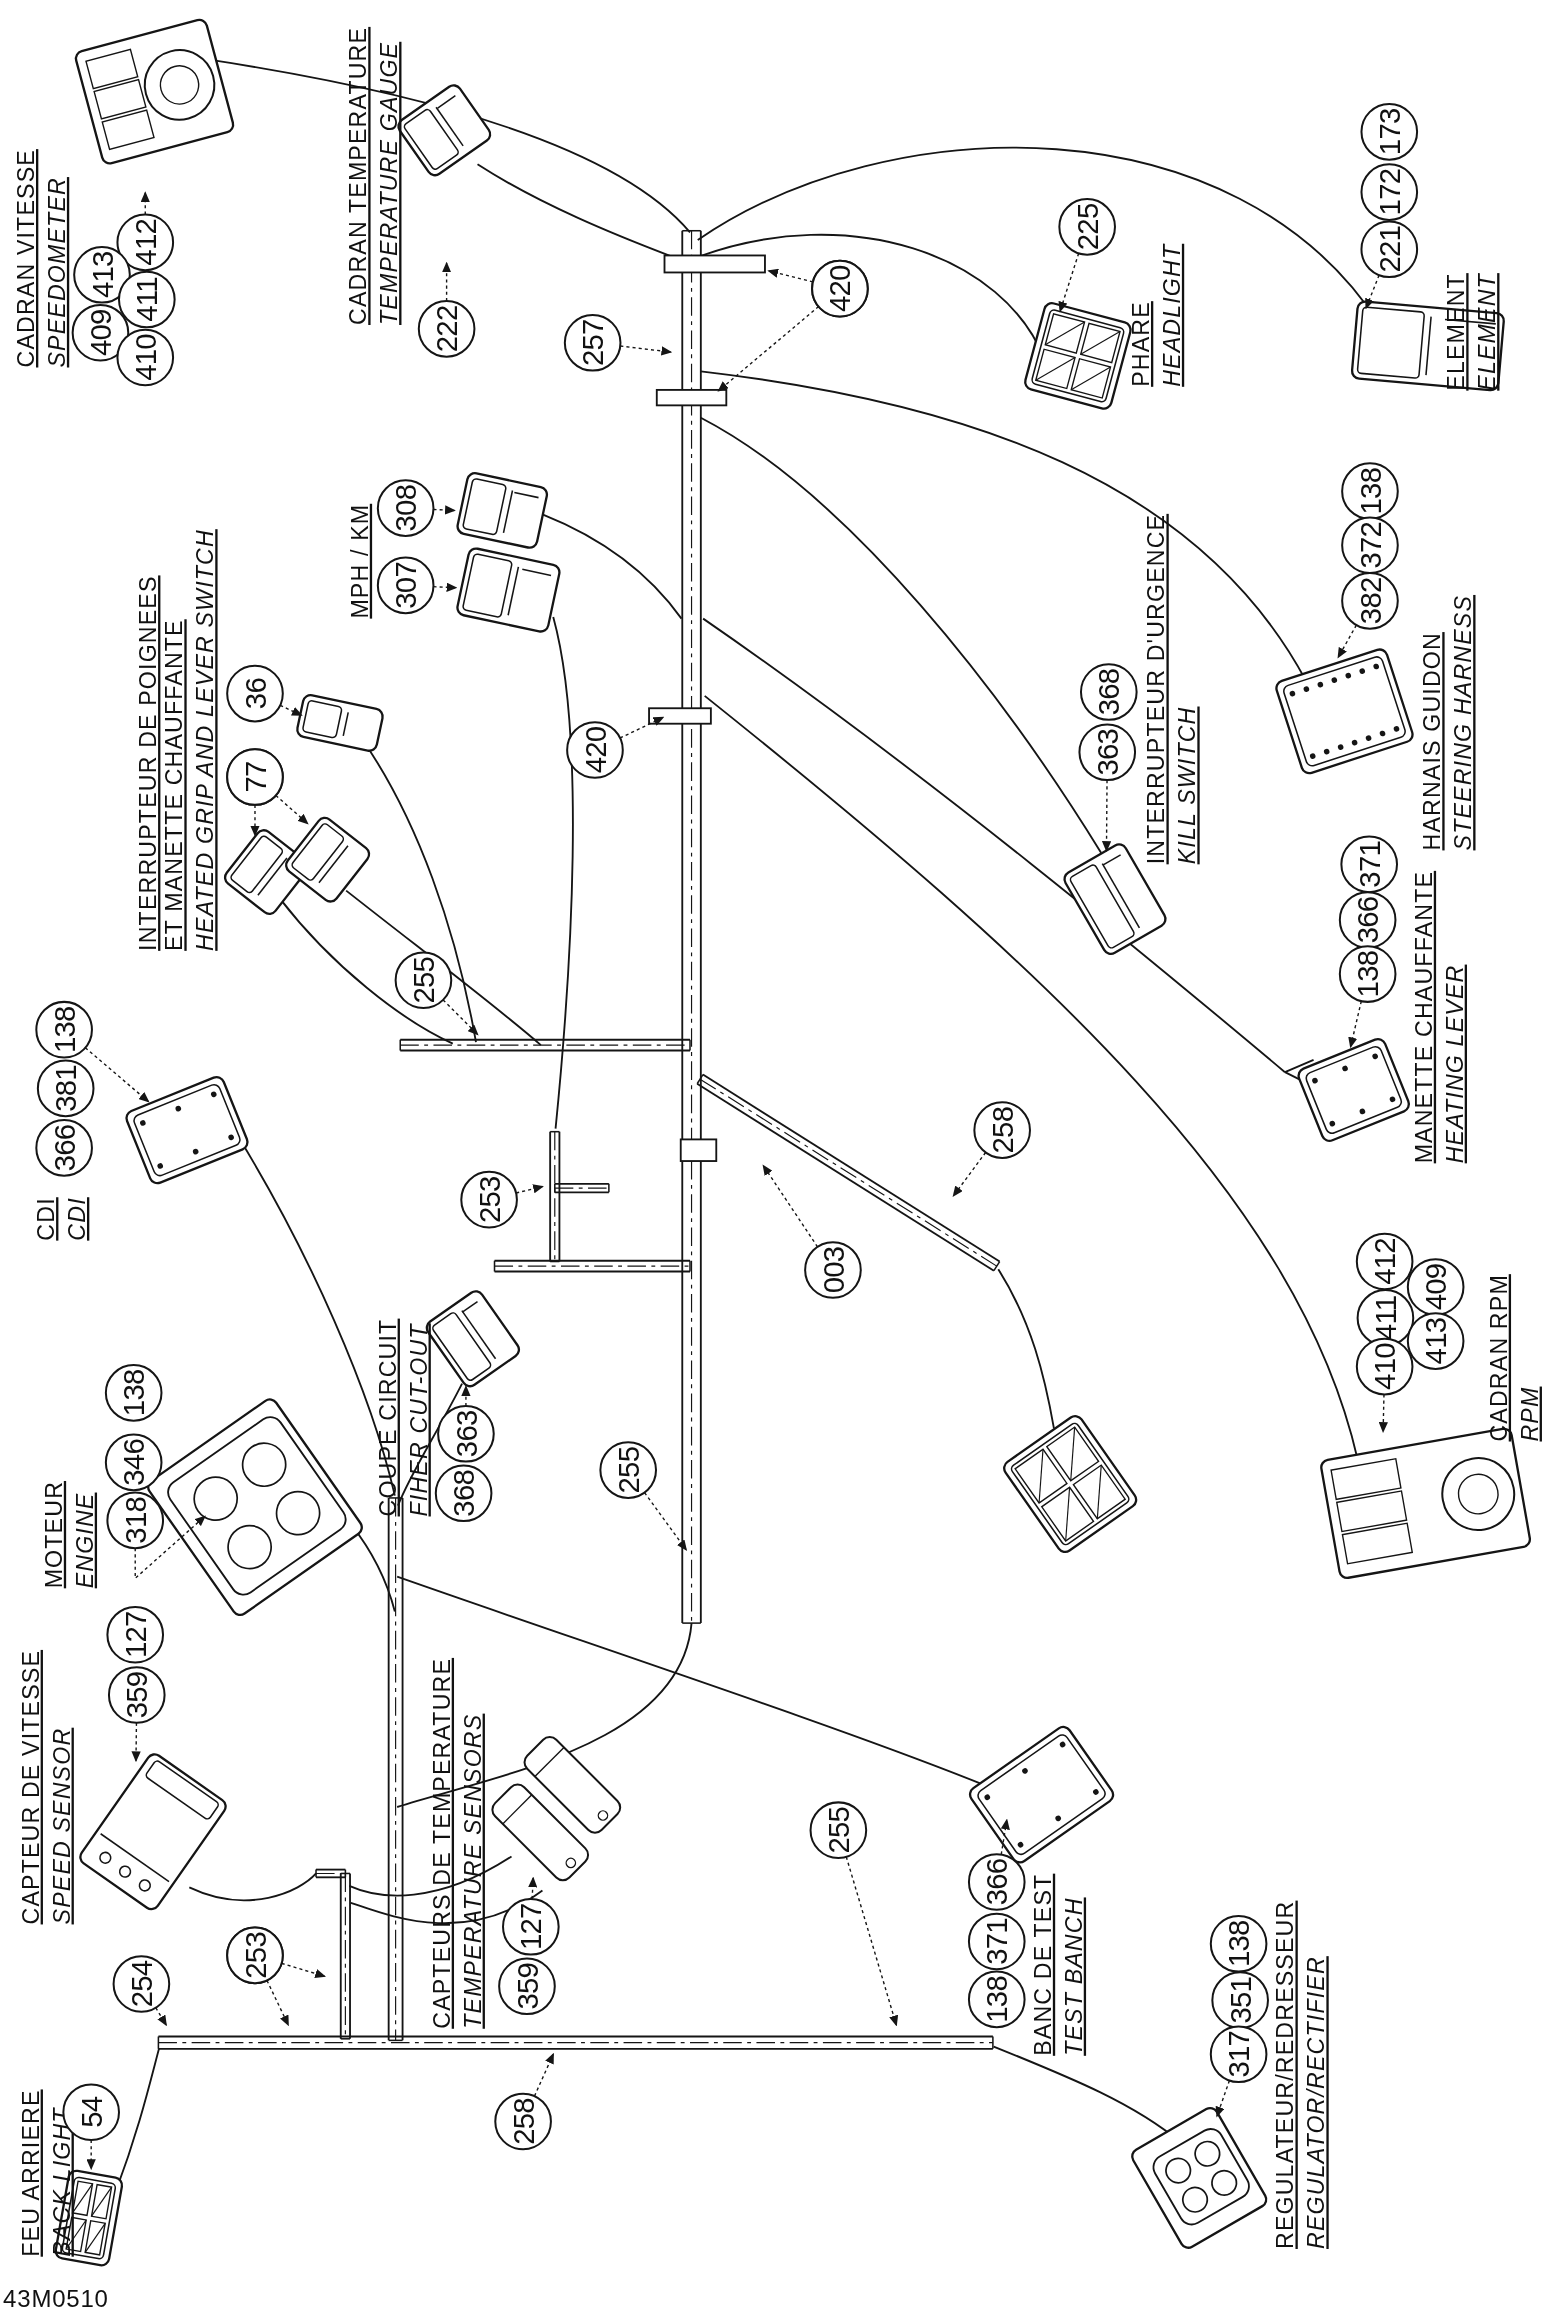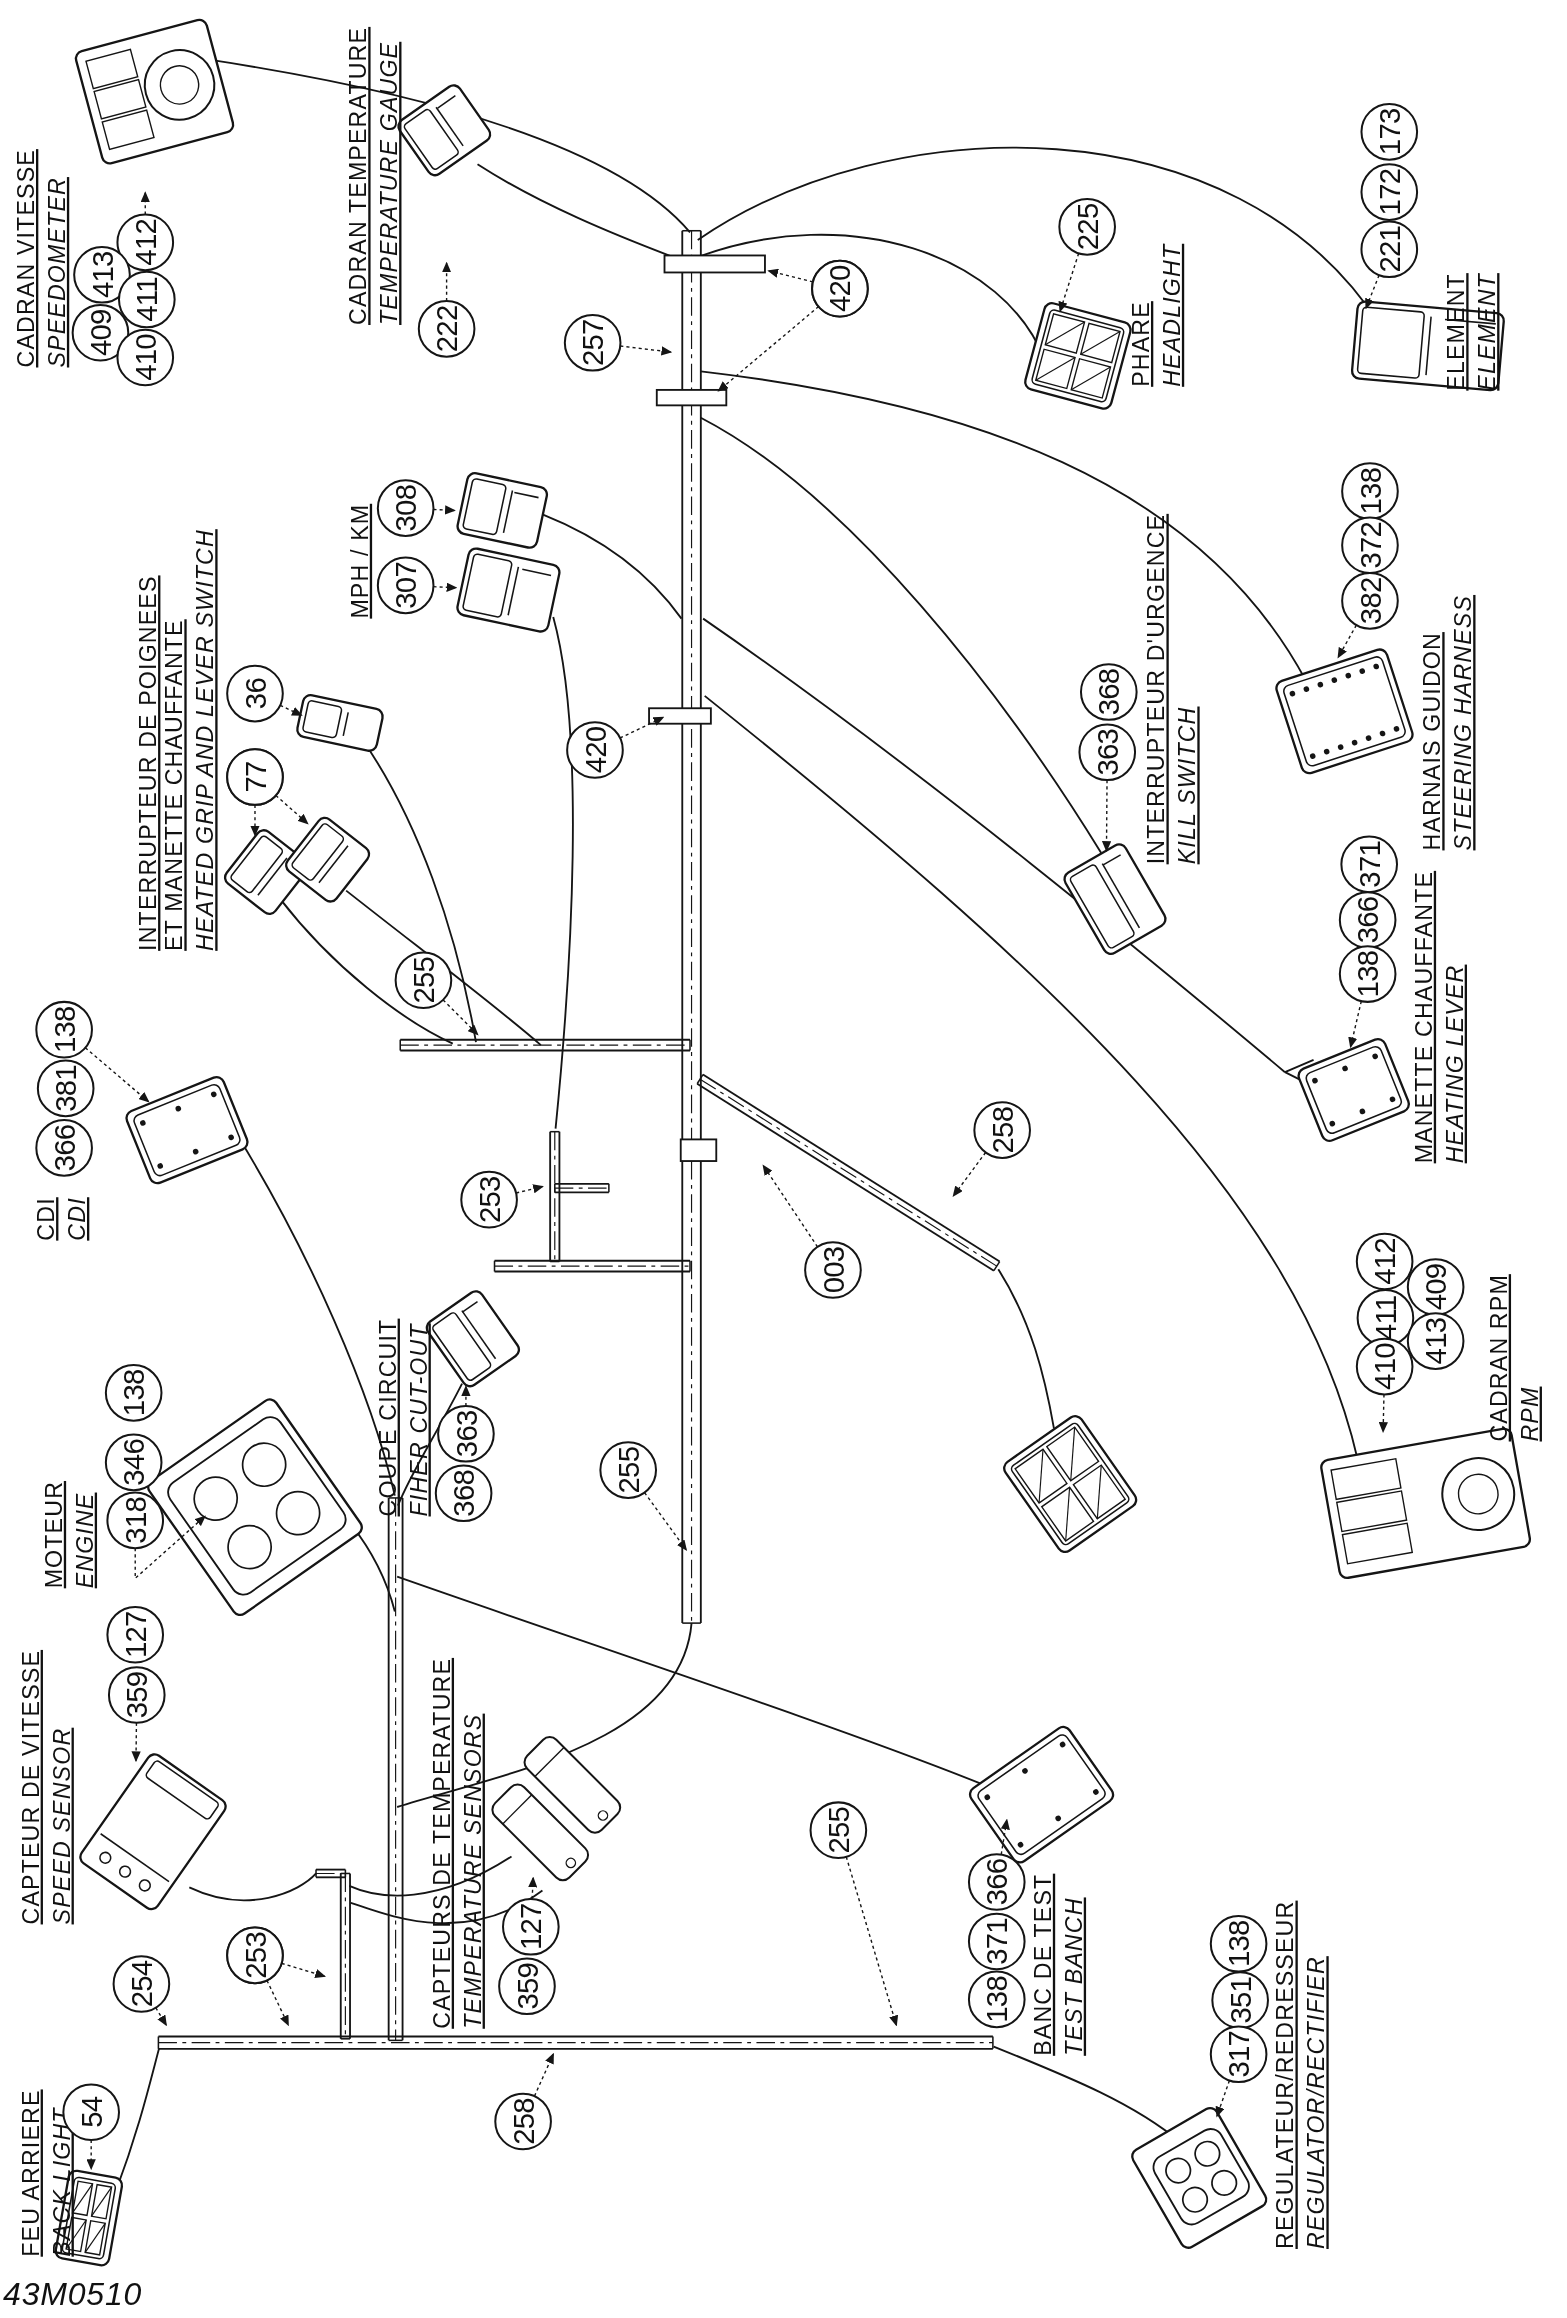--- a/index.html
+++ b/index.html
@@ -6,8 +6,8 @@
   #page{position:relative;width:1567px;height:2319px;background:#ffffff;overflow:hidden;
         font-family:"Liberation Sans", sans-serif;}
   #diagram-svg{position:absolute;left:0;top:0;}
-  #doc-code{position:absolute;left:3.1px;bottom:6.2px;font-size:32px;color:#111;
-            font-family:"Liberation Sans", sans-serif;letter-spacing:0.8px;font-style:italic;}
+  #doc-code{position:absolute;left:3.1px;bottom:6.2px;font-size:24px;color:#111;
+            font-family:"Liberation Sans", sans-serif;letter-spacing:0.8px;}
   svg text{fill:#111;}
   .lbl-fr{font-size:30px;letter-spacing:1.5px;text-decoration:underline;}
   .lbl-en{font-size:30px;letter-spacing:1.5px;font-style:italic;text-decoration:underline;}

